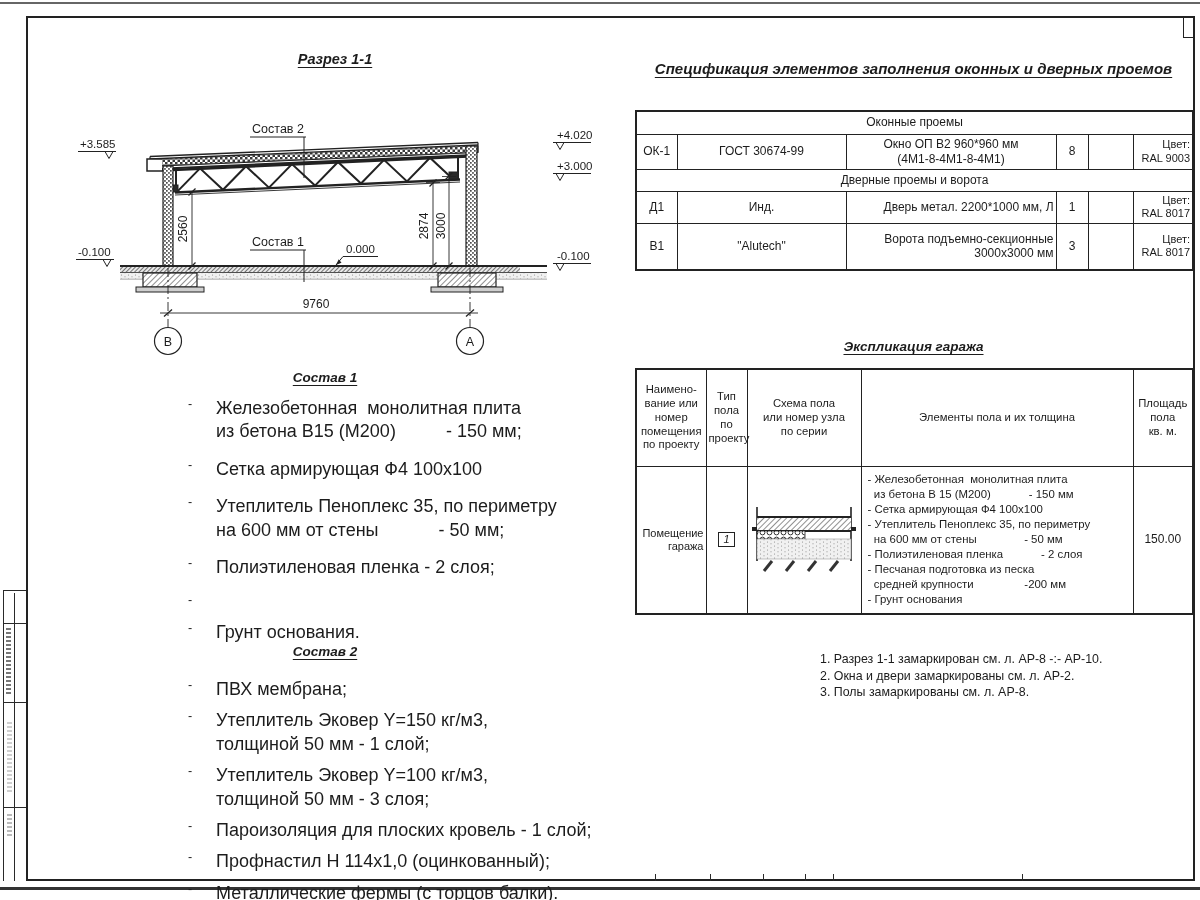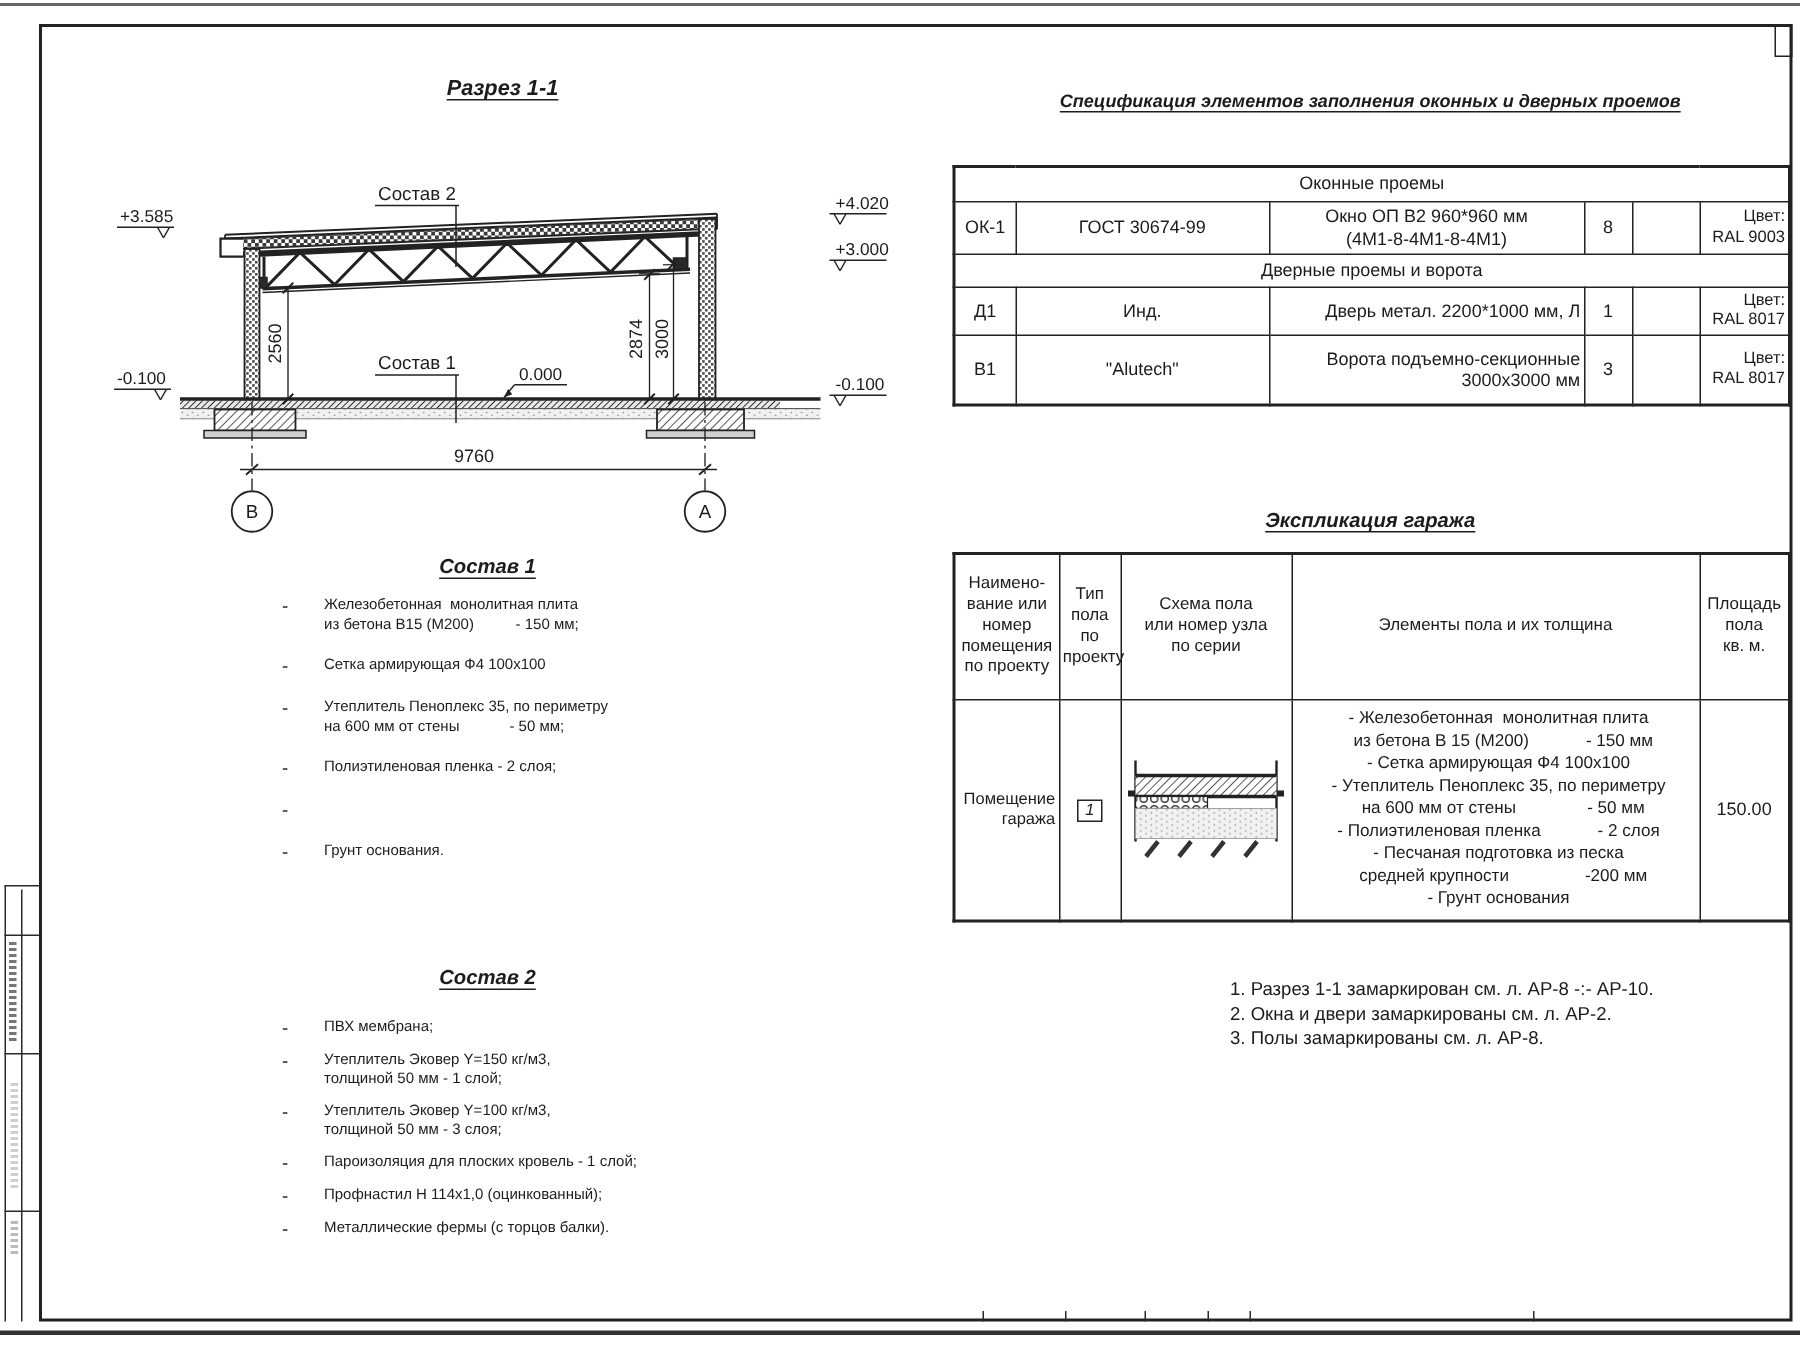--- a/index.html
+++ b/index.html
@@ -216,7 +216,7 @@
   </g>
 </svg>
 
-<div class="abs title" style="left:635px;top:60px;width:557px;font-size:12px">Спецификация элементов заполнения оконных и дверных проемов</div>
+<div class="abs title" style="left:635px;top:60px;width:557px;font-size:15px">Спецификация элементов заполнения оконных и дверных проемов</div>
 
 <table class="tbl" style="left:635px;top:110px;width:557px">
   <colgroup>

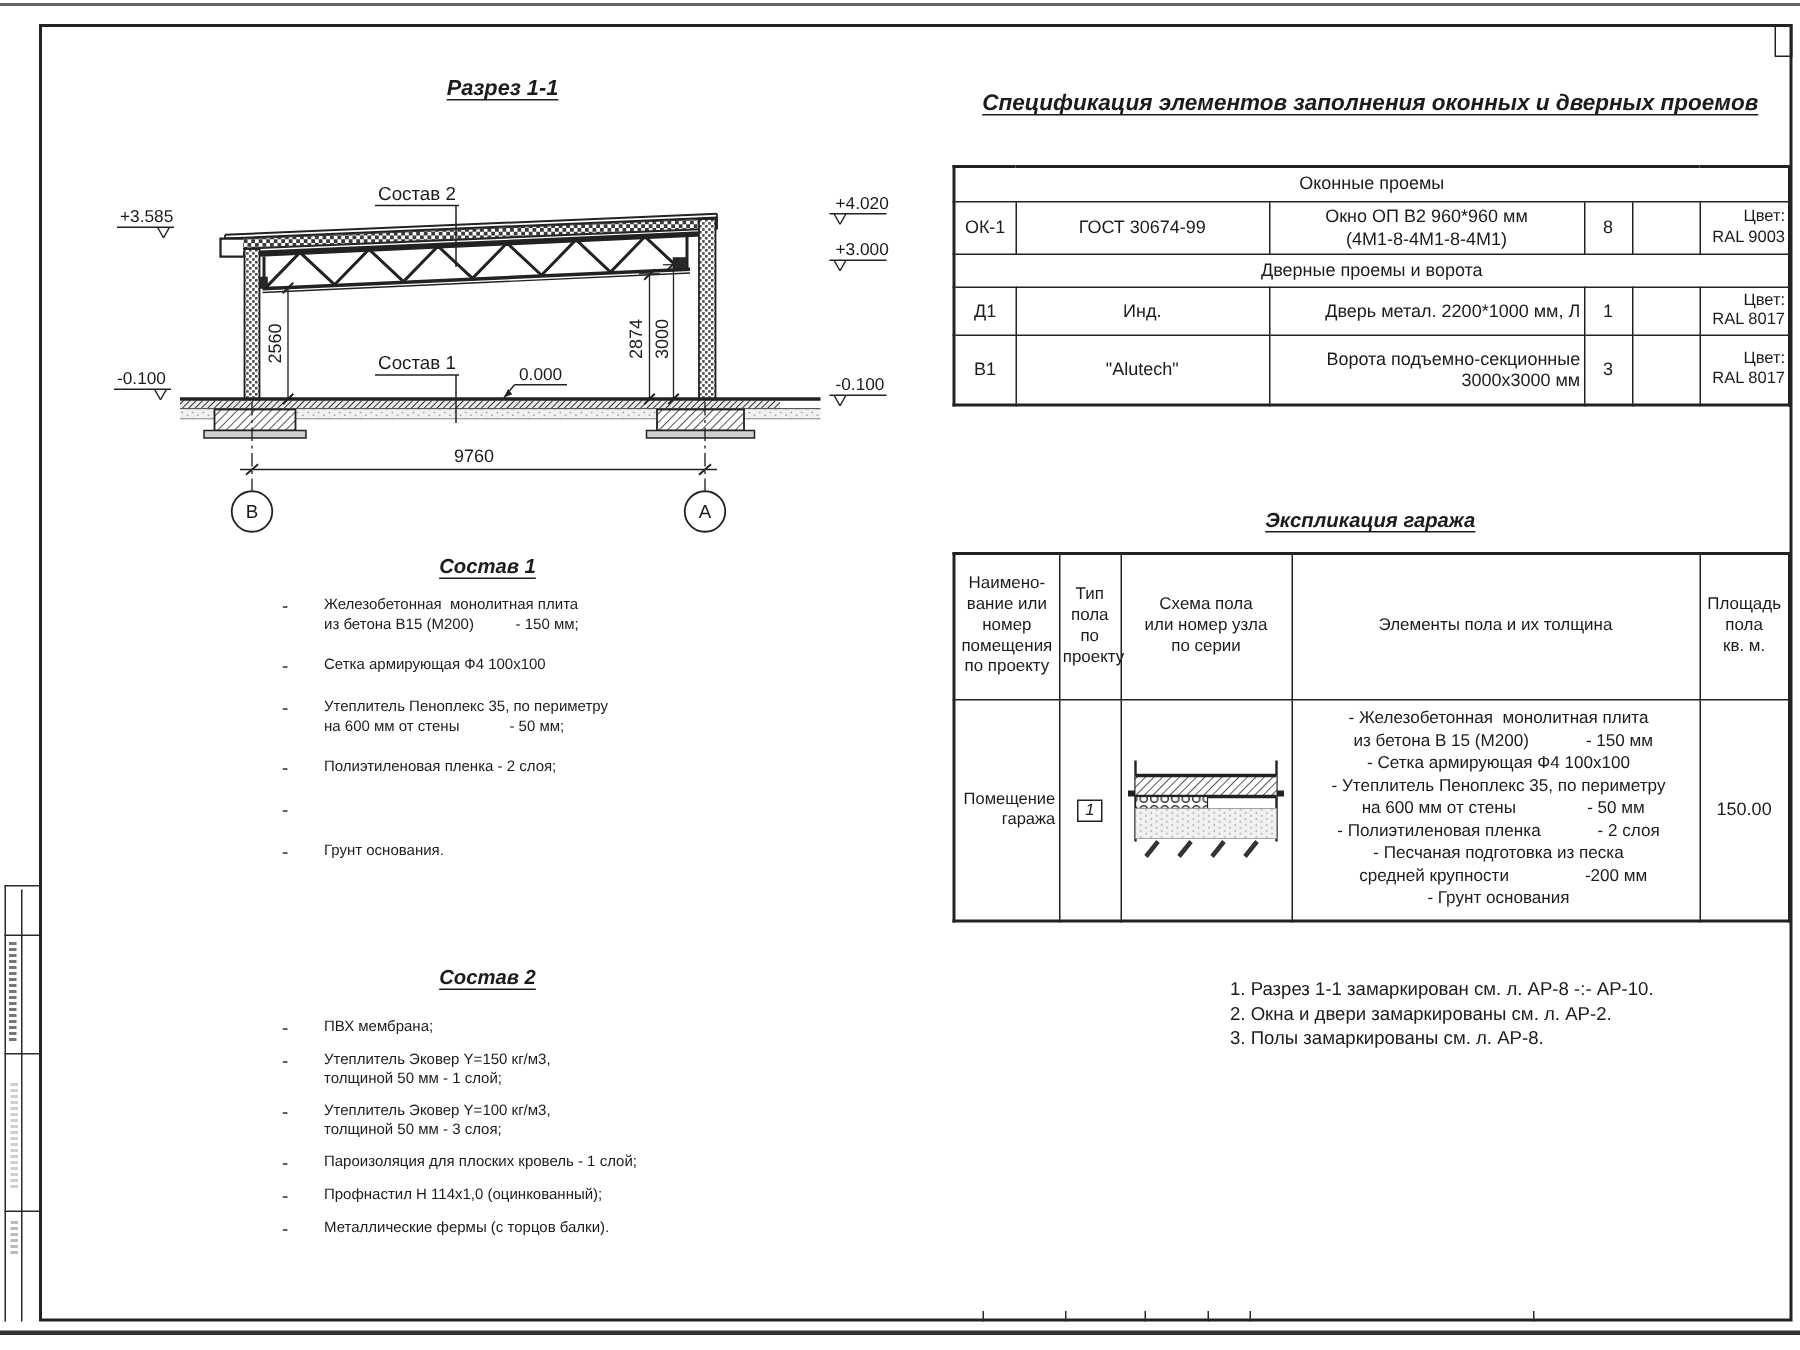--- a/index.html
+++ b/index.html
@@ -23,7 +23,7 @@
   .list{display:flex;flex-direction:column}
   .li{display:flex}
   .dash{width:28px;flex:0 0 28px;font-size:12.5px}
-  .litext{white-space:pre;font-size:10px;line-height:1.3}
+  .litext{white-space:pre;font-size:18px;line-height:1.3}
   .list1 .li{margin-bottom:14px}
   .list2 .li{margin-bottom:8px}
   .notes{font-size:12.4px;line-height:1.35}

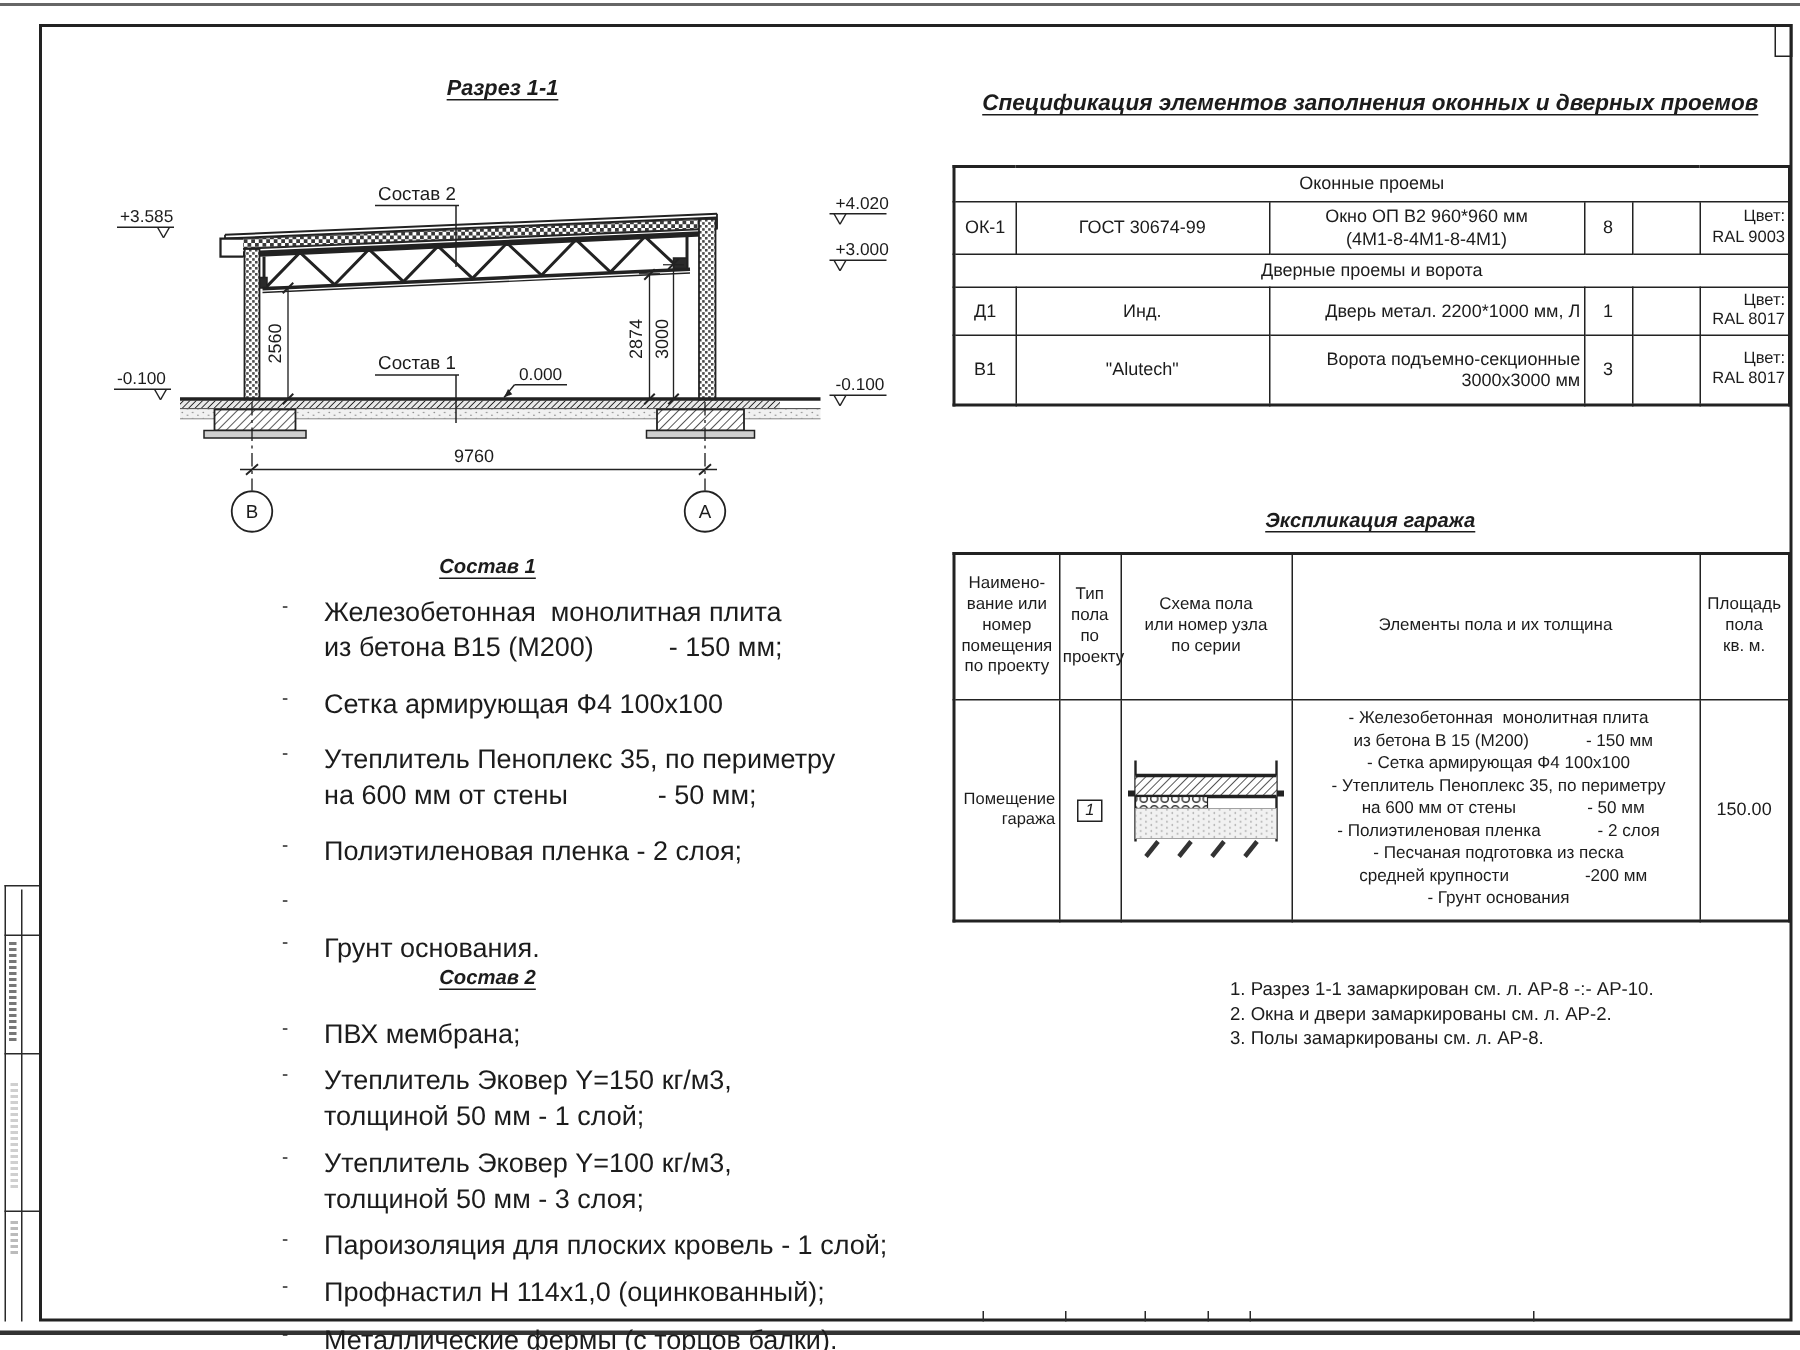--- a/index.html
+++ b/index.html
@@ -18,7 +18,7 @@
   .small{font-size:11px;line-height:1.2}
   .hdr{font-size:12px}
   .expl-hdr{font-size:11.3px}
-  .elements{font-size:11.4px;line-height:1.32;text-align:center;padding-left:6px;white-space:pre}
+  .elements{font-size:11.4px;line-height:1.32;text-align:left;padding-left:6px;white-space:pre}
   .typebox{display:inline-block;border:1.2px solid #222;padding:0 4px;font-size:11px;font-style:italic}
   .list{display:flex;flex-direction:column}
   .li{display:flex}

